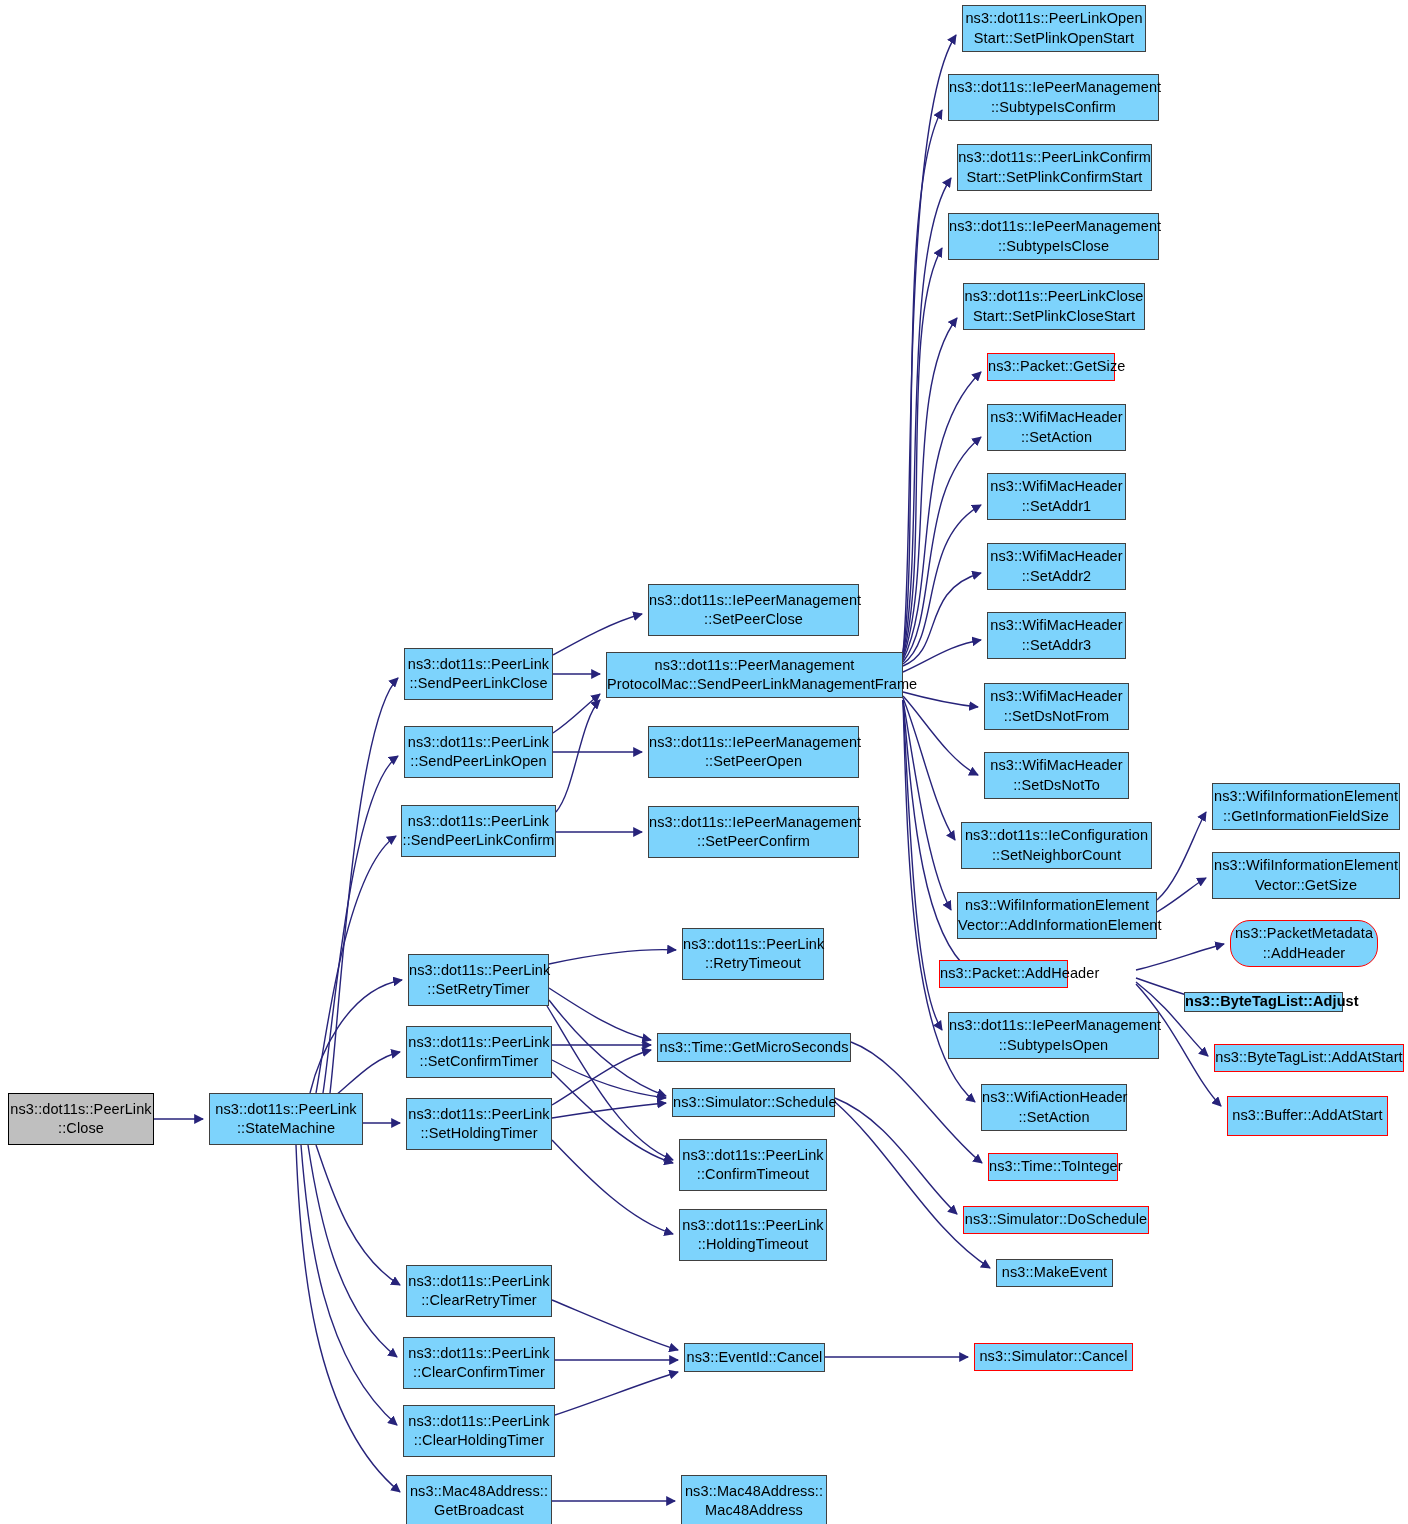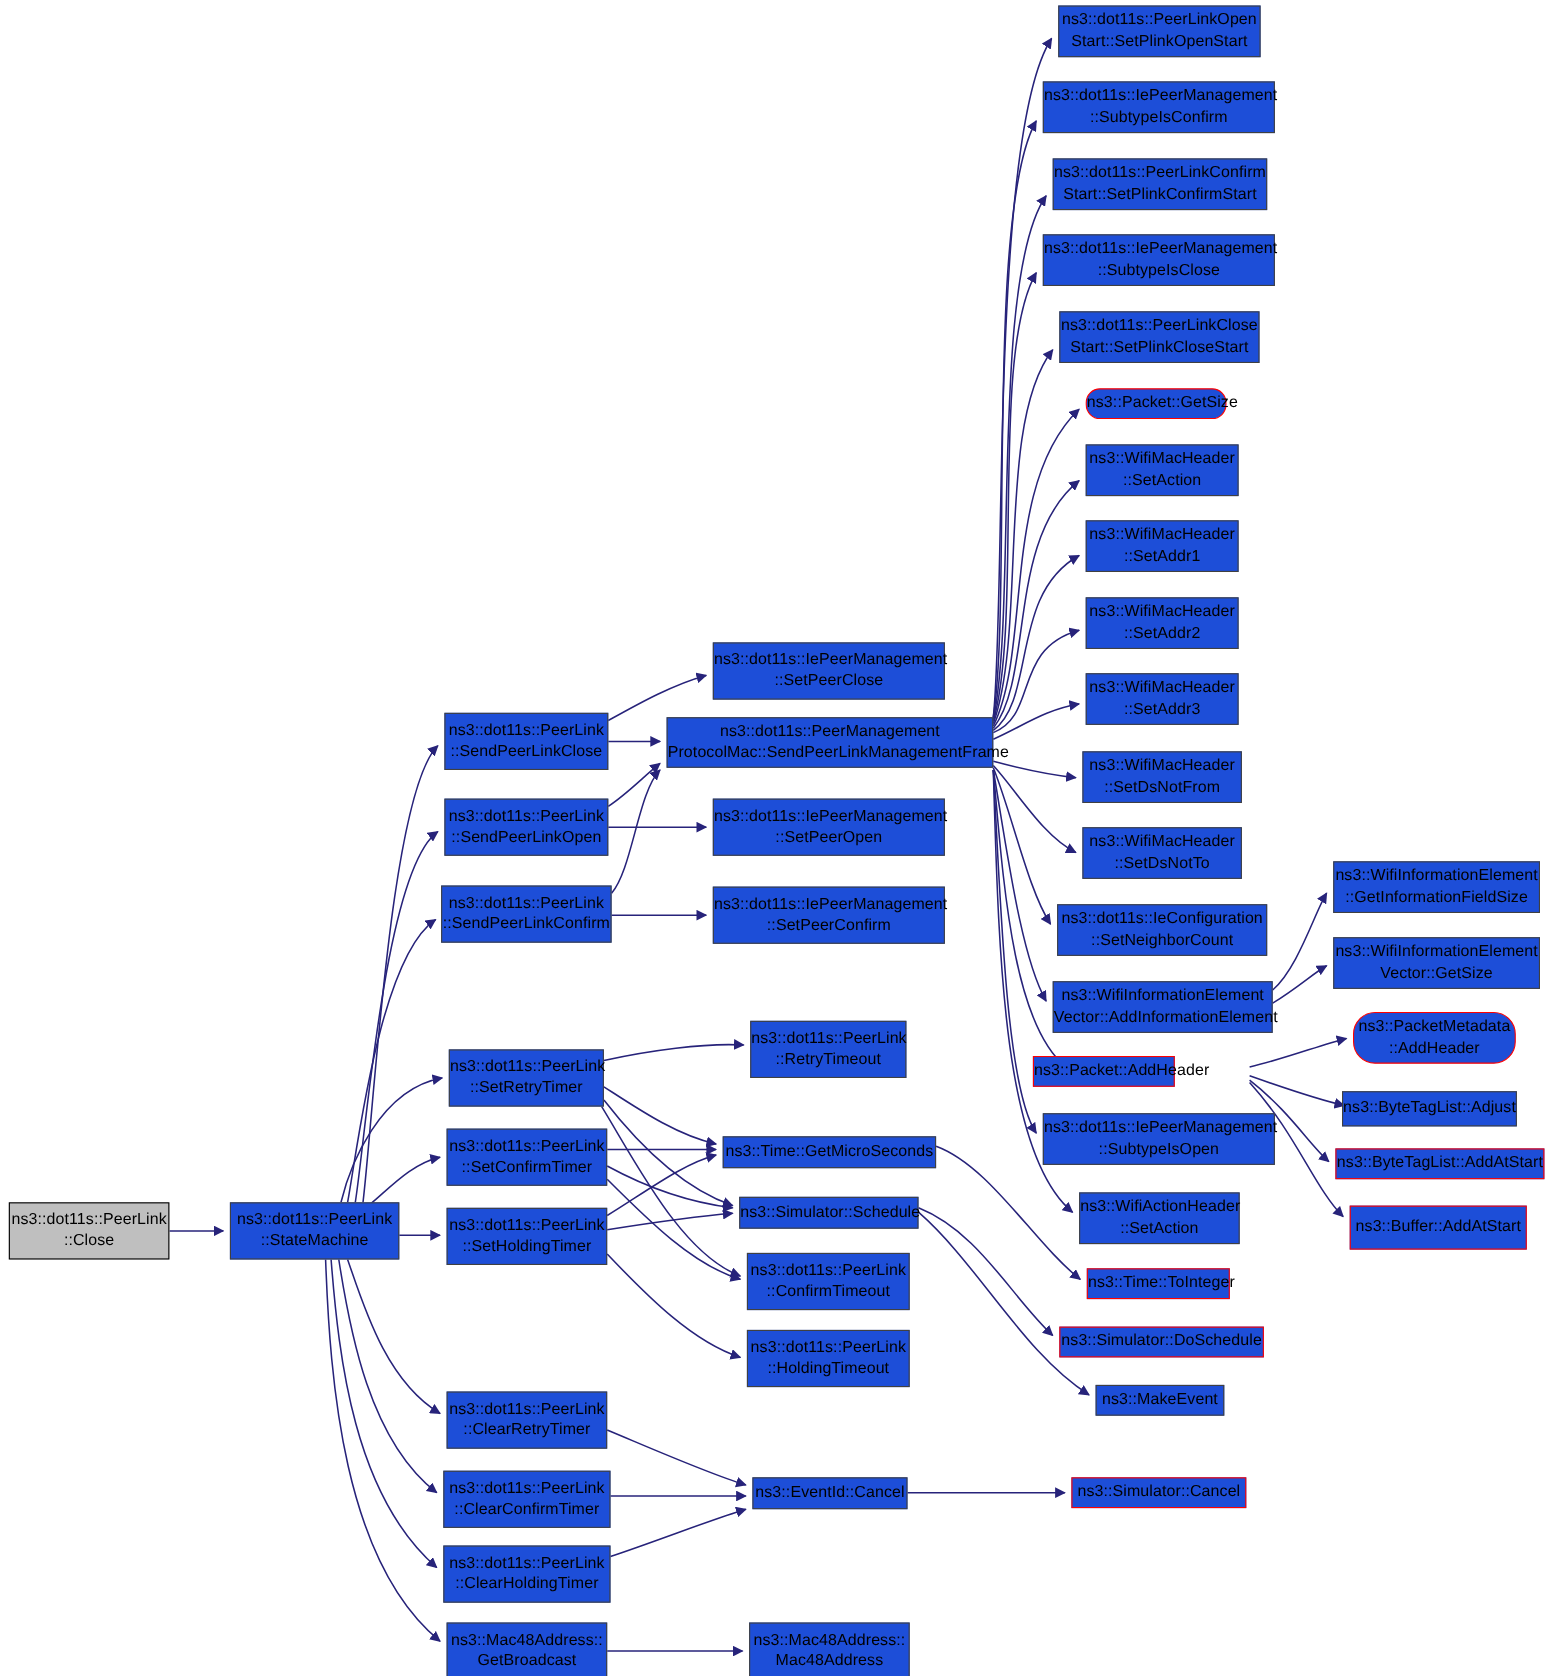--- a/index.html
+++ b/index.html
@@ -31,7 +31,7 @@
     justify-content: center;
     text-align: center;
     border: 1px solid #404040;
-    background: #1d4ed8;
+    background: #7dd3fc;
     color: #000000;
     font-size: 14.5px;
     line-height: 1.32;

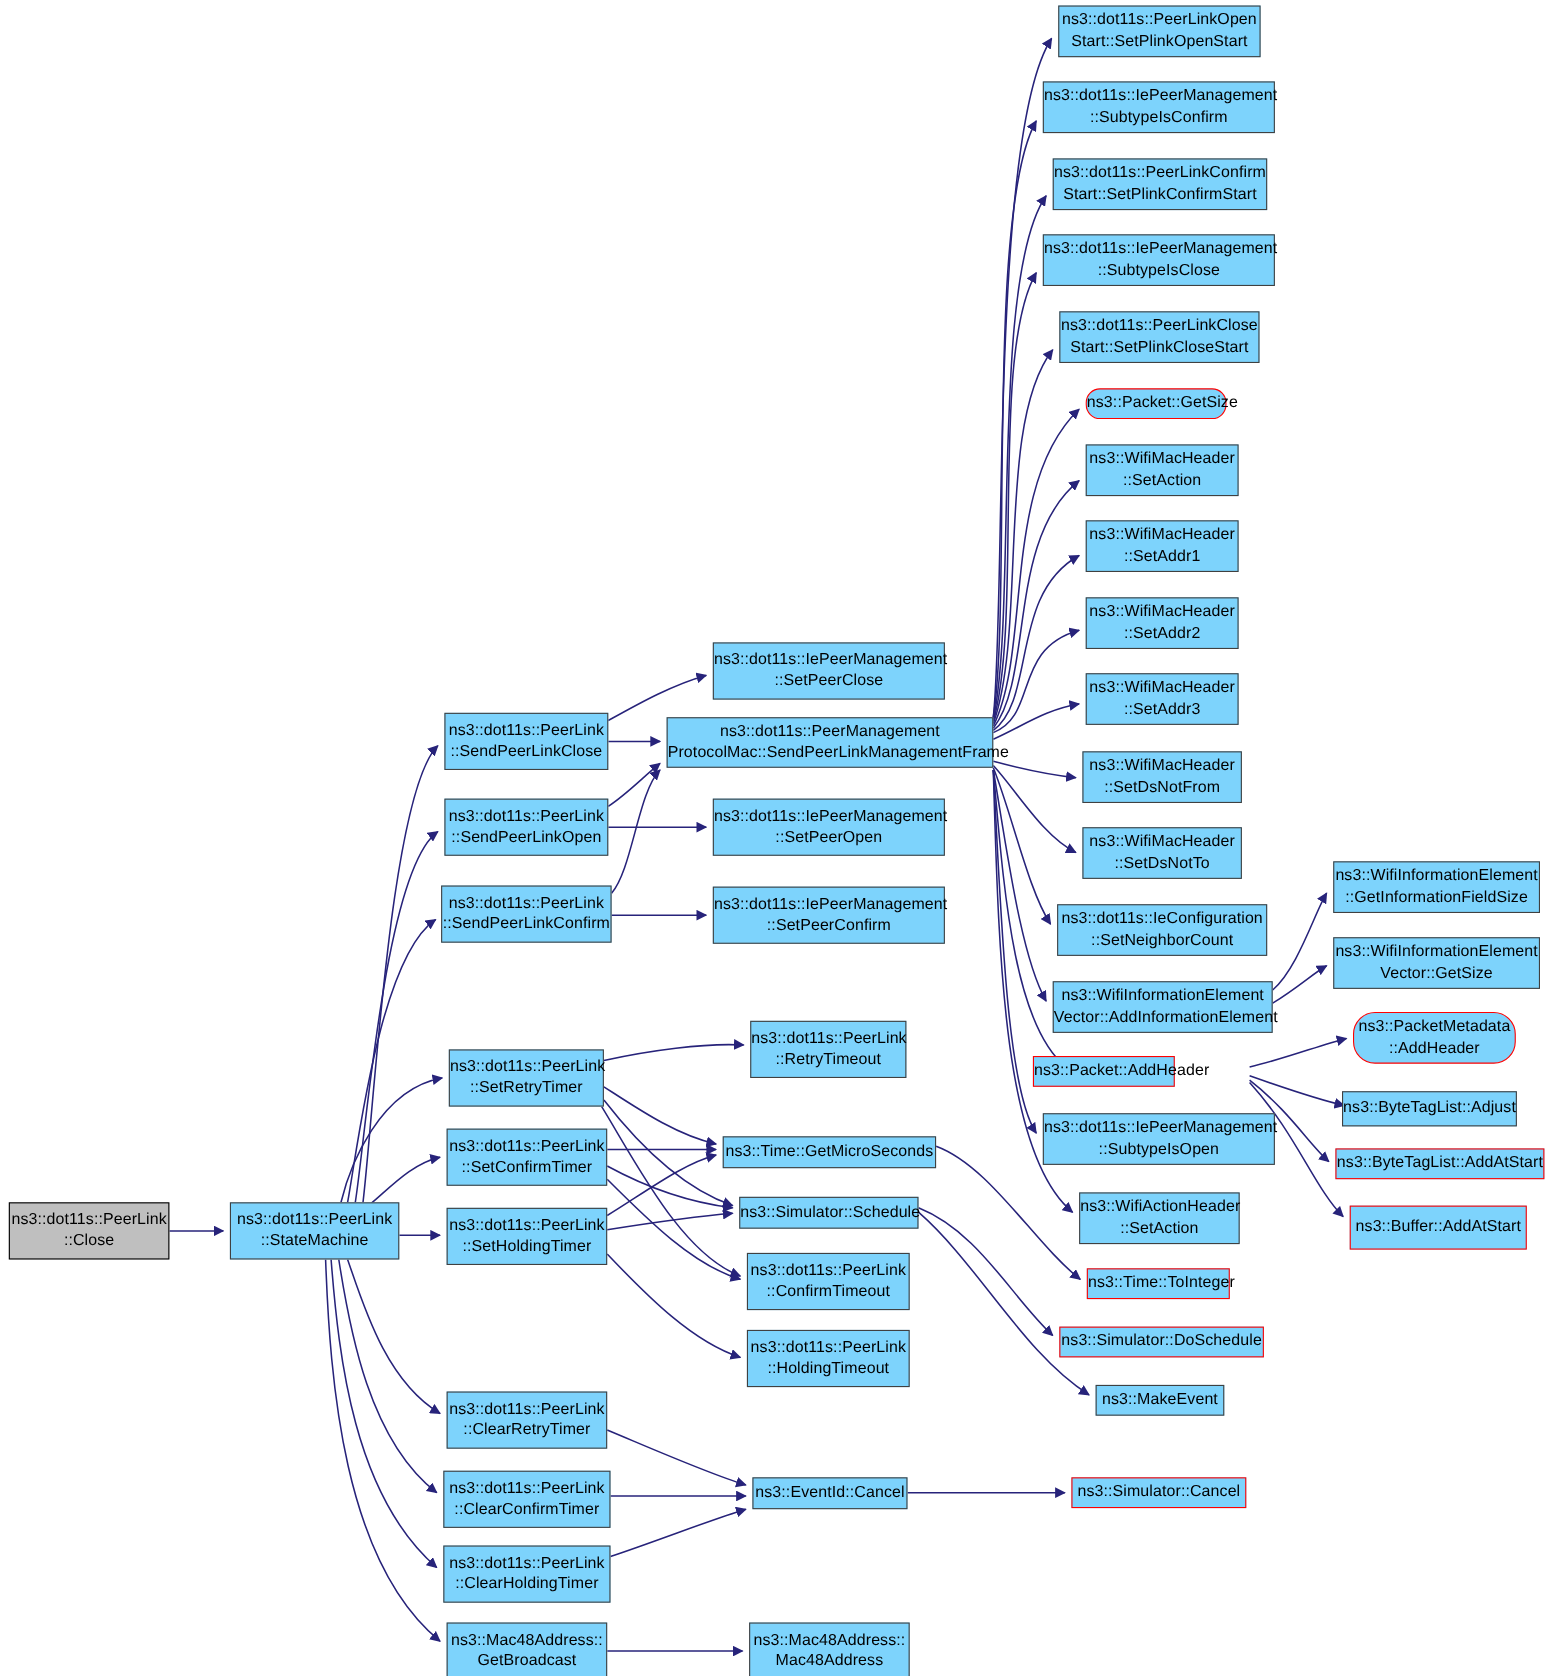--- a/index.html
+++ b/index.html
@@ -177,7 +177,7 @@
 ::SubtypeIsClose</span></div>
       <div class="node" style="left: 963px; top: 283px; width: 182px; height: 47px; align-items: center;"><span class="lbl">ns3::dot11s::PeerLinkClose
 Start::SetPlinkCloseStart</span></div>
-      <div class="node red" style="left: 987px; top: 353px; width: 128px; height: 28px; border-radius: 13px;"><span class="lbl">ns3::Packet::GetSize</span></div>
+      <div class="node red" style="left: 987px; top: 353px; width: 128px; height: 28px;"><span class="lbl">ns3::Packet::GetSize</span></div>
       <div class="node" style="left: 987px; top: 404px; width: 139px; height: 47px;"><span class="lbl">ns3::WifiMacHeader
 ::SetAction</span></div>
       <div class="node" style="left: 987px; top: 473px; width: 139px; height: 47px;"><span class="lbl">ns3::WifiMacHeader

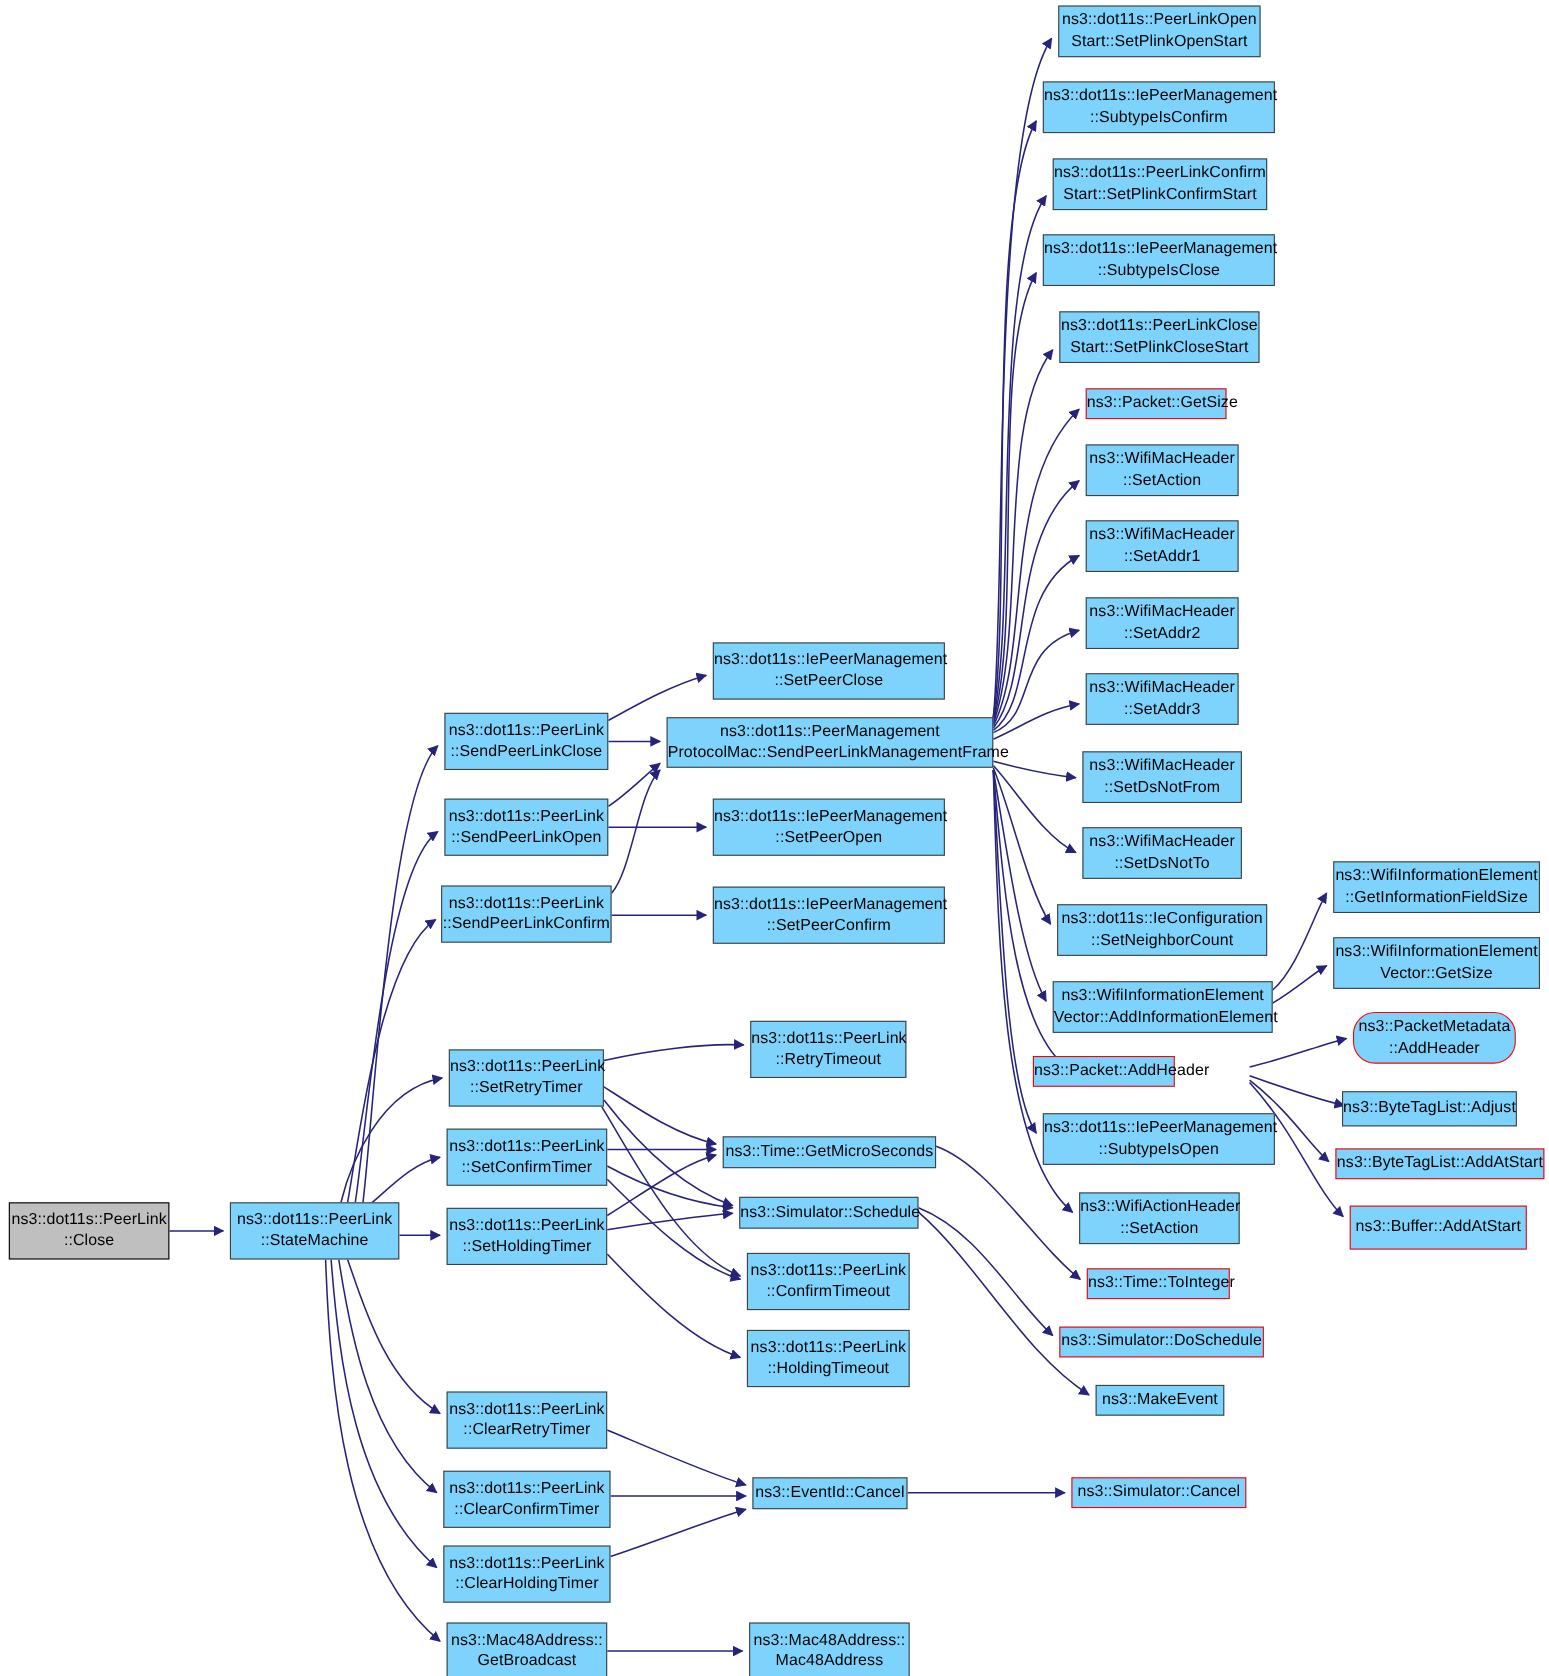--- a/index.html
+++ b/index.html
@@ -209,7 +209,7 @@
 Vector::GetSize</span></div>
       <div class="node red" style="left: 1230px; top: 920px; width: 148px; height: 47px; border-radius: 20px;"><span class="lbl">ns3::PacketMetadata
 ::AddHeader</span></div>
-      <div class="node" style="left: 1220px; top: 992px; width: 159px; height: 32px;"><span class="lbl">ns3::ByteTagList::Adjust</span></div>
+      <div class="node" style="left: 1184px; top: 992px; width: 159px; height: 20px; font-weight: bold;"><span class="lbl">ns3::ByteTagList::Adjust</span></div>
       <div class="node red" style="left: 1214px; top: 1044px; width: 190px; height: 28px;"><span class="lbl">ns3::ByteTagList::AddAtStart</span></div>
       <div class="node red" style="left: 1227px; top: 1096px; width: 161px; height: 40px;"><span class="lbl">ns3::Buffer::AddAtStart</span></div>
     </div>

